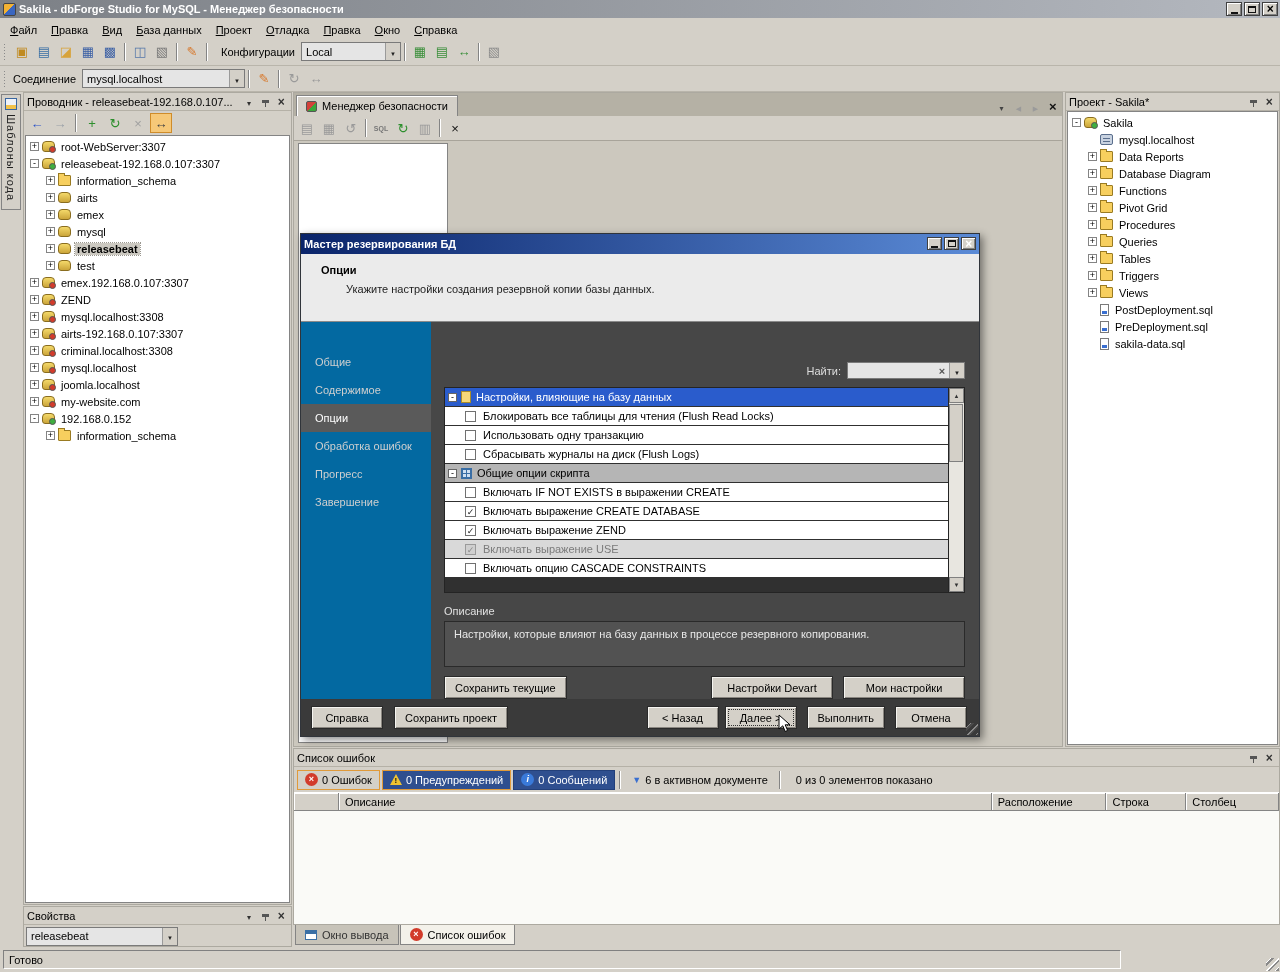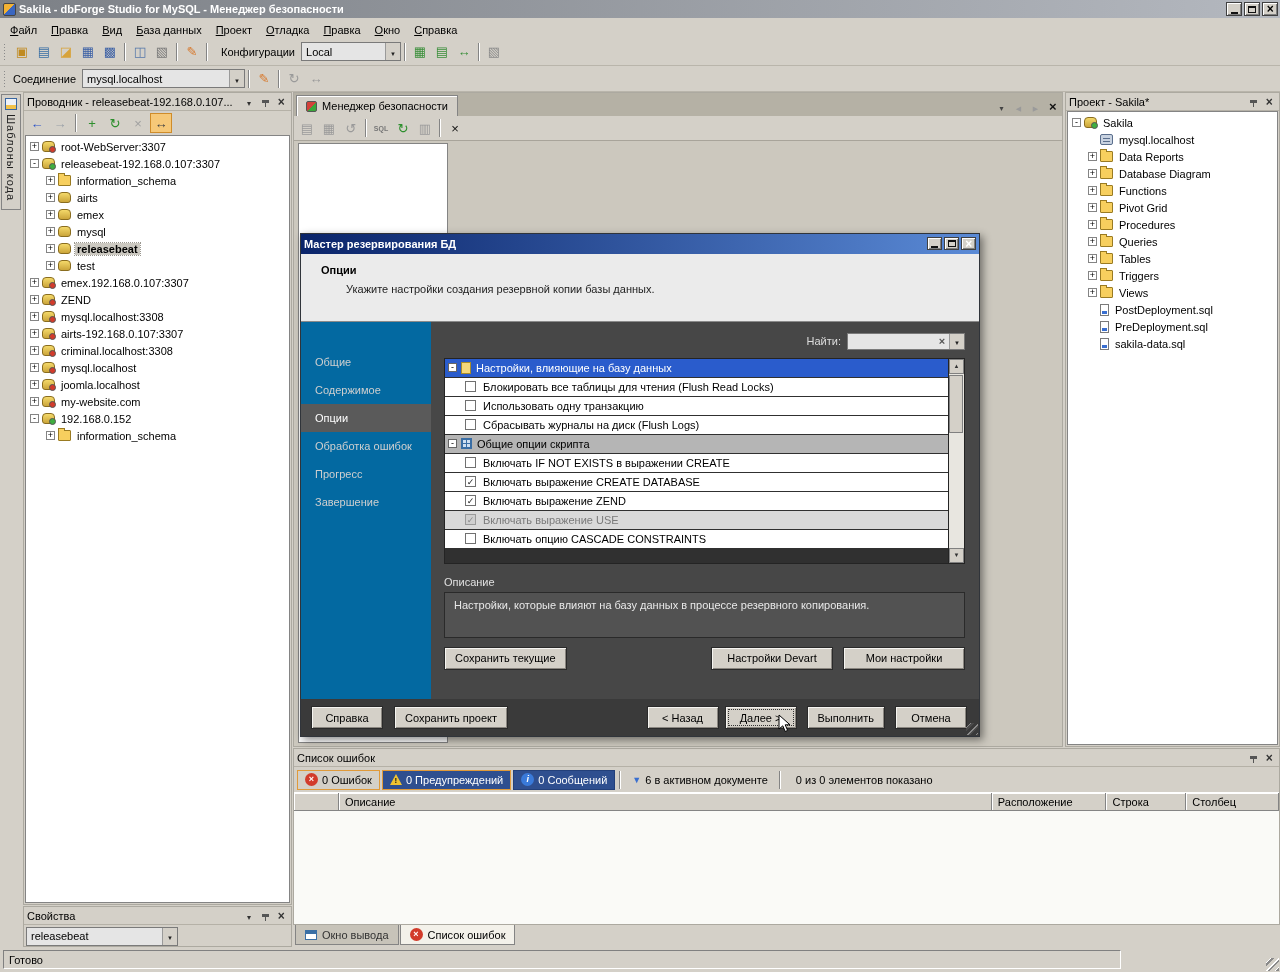--- a/index.html
+++ b/index.html
@@ -170,7 +170,7 @@
   .wiz-nav{width:130px;background:#0369a1;padding-top:26px;}
   .wiz-nav-item{height:28px;line-height:28px;padding-left:14px;color:#cfcfcf;}
   .wiz-nav-item.selected{background:#5a5a5a;color:#fff;}
-  .wiz-content{flex:1;background:#474747;padding:11px 14px 0 13px;display:flex;flex-direction:column;}
+  .wiz-content{flex:1;background:#474747;padding:11px 14px 0 13px;display:flex;flex-direction:column;justify-content:flex-end;}
   .find-row{display:flex;justify-content:flex-end;align-items:center;gap:6px;color:#ddd;}
   .combo.find{width:118px;height:17px;}
   .find-x{width:14px;text-align:center;color:#555;font-weight:bold;}

